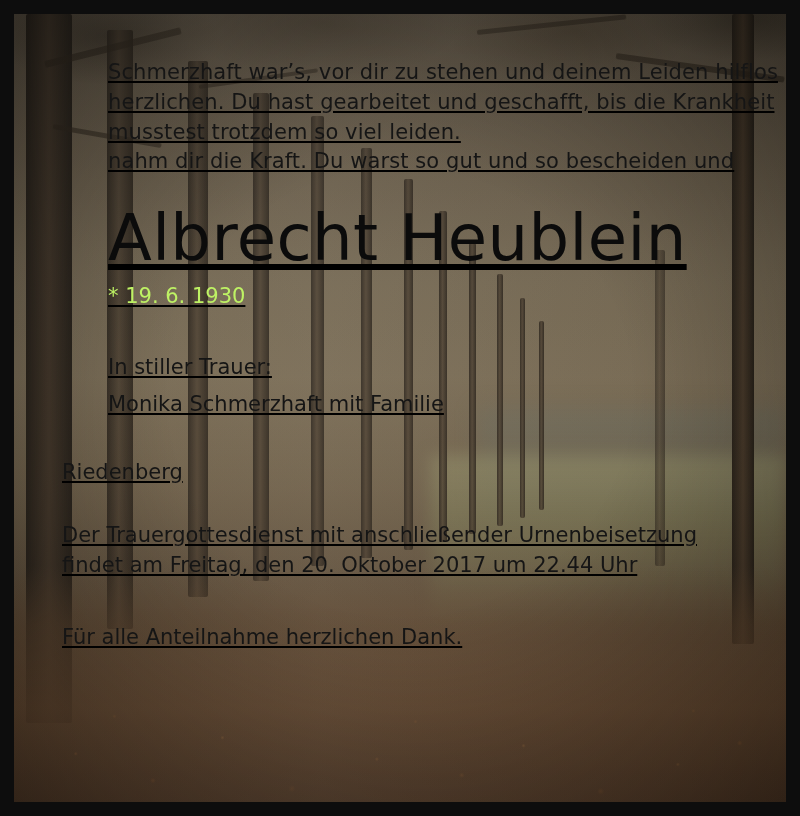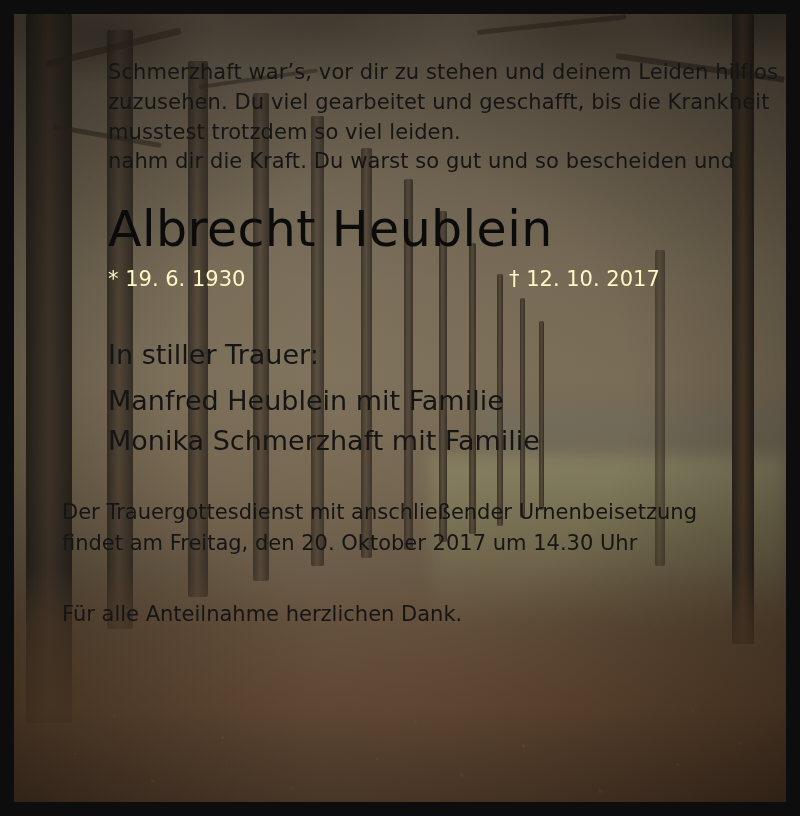--- a/index.html
+++ b/index.html
@@ -22,6 +22,7 @@
     border: 14px solid #0d0d0d;
     overflow: hidden;
     background: #6b5a47;
+    text-decoration: underline;
   }
 
   

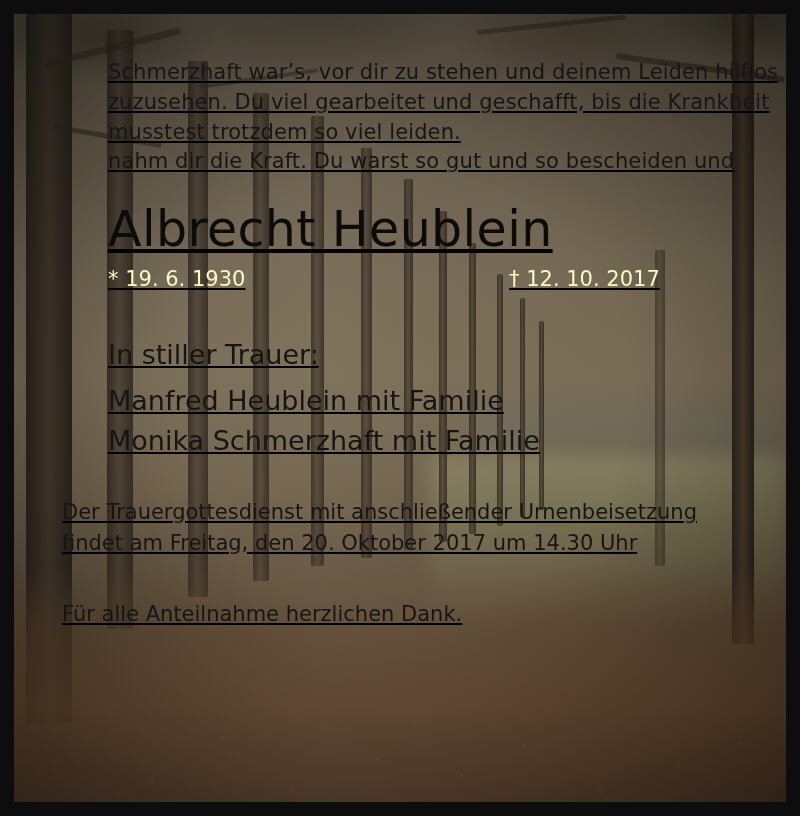--- a/index.html
+++ b/index.html
@@ -265,7 +265,7 @@
 
     <div class="verse">
       <div>Schmerzhaft war’s, vor dir zu stehen und deinem Leiden hilflos</div>
-      <div>zuzusehen. Du viel gearbeitet und geschafft, bis die Krankheit</div>
+      <div>herzlichen. Du hast gearbeitet und geschafft, bis die Krankheit</div>
       <div>musstest trotzdem so viel leiden.</div>
       <div>nahm dir die Kraft. Du warst so gut und so bescheiden und</div>
     </div>

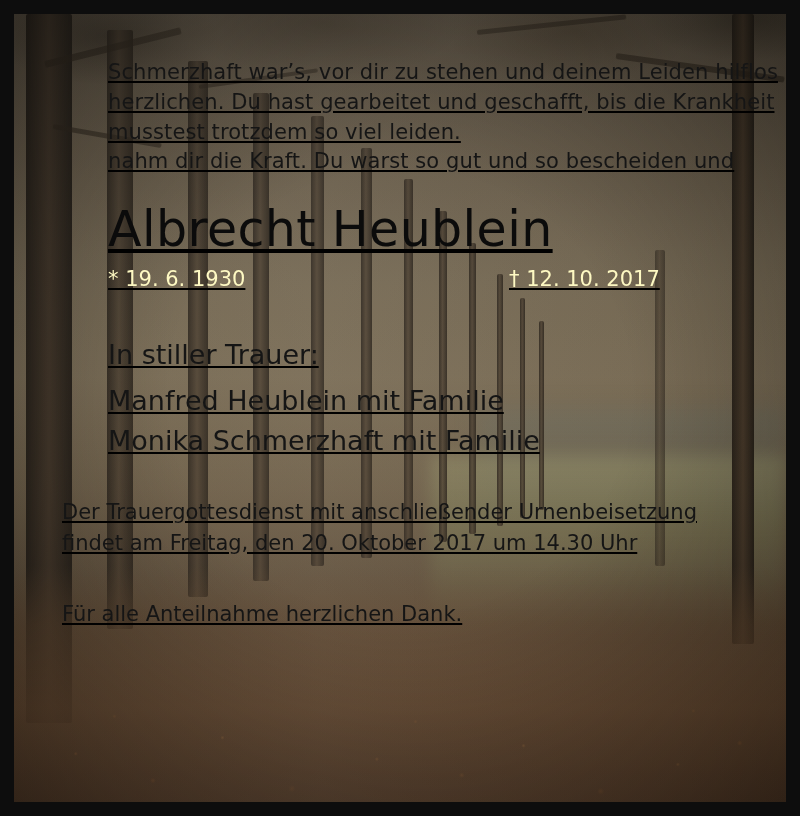--- a/index.html
+++ b/index.html
@@ -178,7 +178,7 @@
 
   .name {
     margin: 26px 0 8px 52px;
-    font-size: 49px;
+    font-size: 64px;
     line-height: 1.1;
     font-weight: 400;
     color: #0b0b0b;

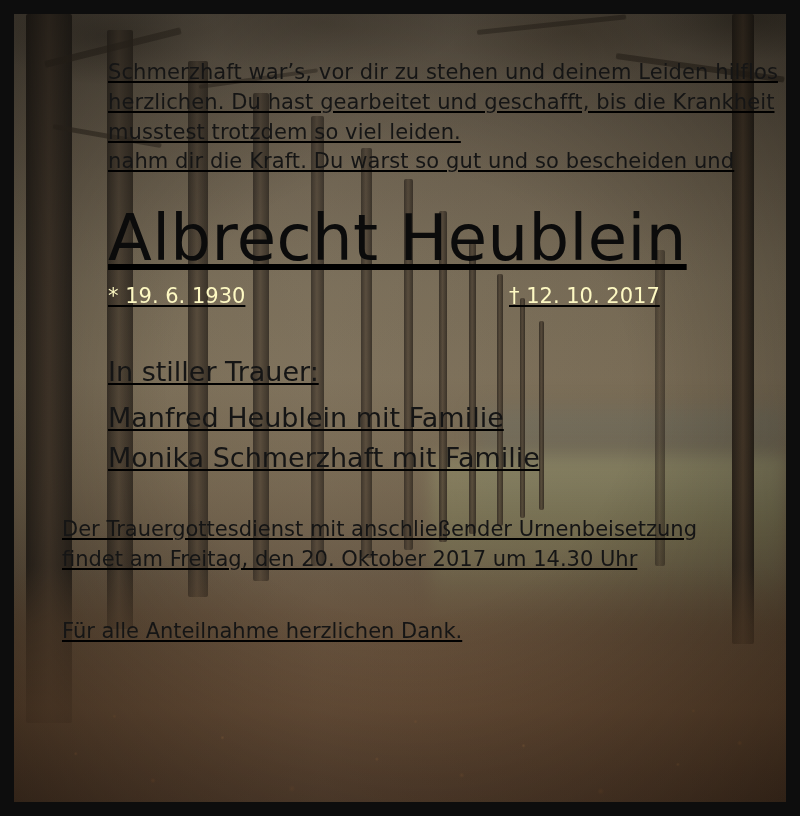--- a/index.html
+++ b/index.html
@@ -189,8 +189,7 @@
     margin: 10px 0 0 52px;
     display: flex;
     font-size: 21px;
-    color: #fef9c3;
-    gap: 21px;
+    color: #bef264;
   }
   .dates .born { width: 380px; }
   .dates .died { }

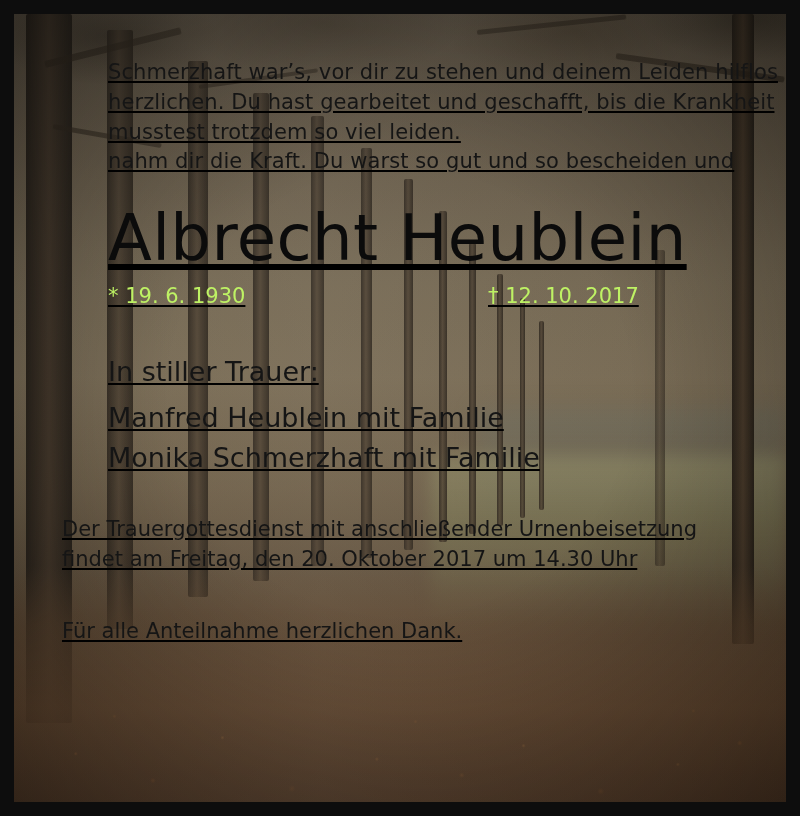--- a/index.html
+++ b/index.html
@@ -273,7 +273,6 @@
 
     <div class="dates">
       <span class="born">* 19. 6. 1930</span>
-      <span class="died">† 12. 10. 2017</span>
     </div>
 
     <div class="mourners">

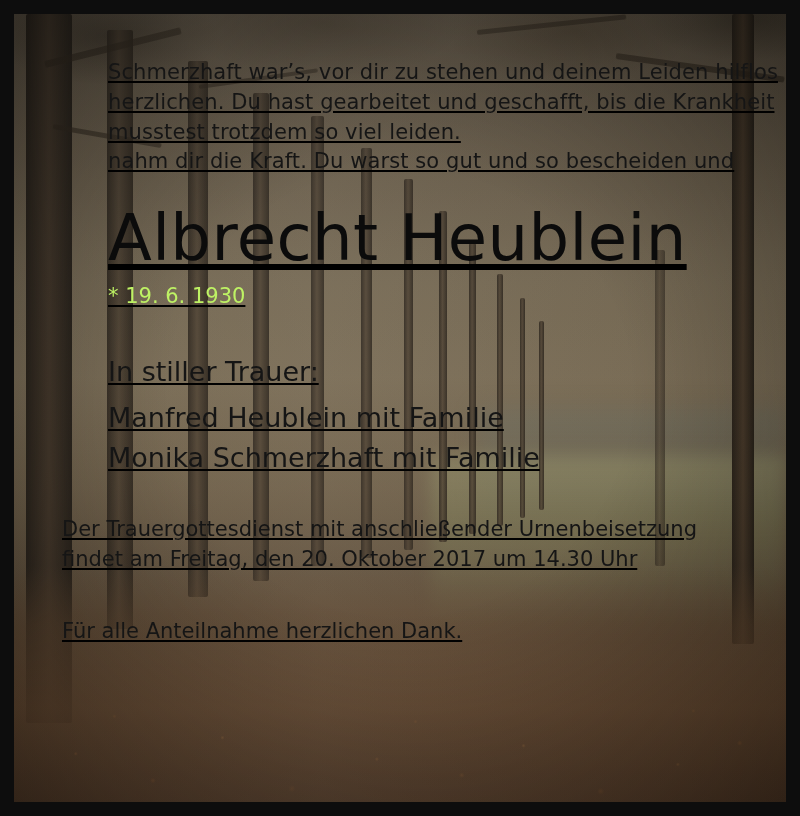--- a/index.html
+++ b/index.html
@@ -196,7 +196,7 @@
 
   .mourners {
     margin: 44px 0 0 52px;
-    font-size: 27px;
+    font-size: 21px;
     line-height: 1.48;
     color: #151515;
   }

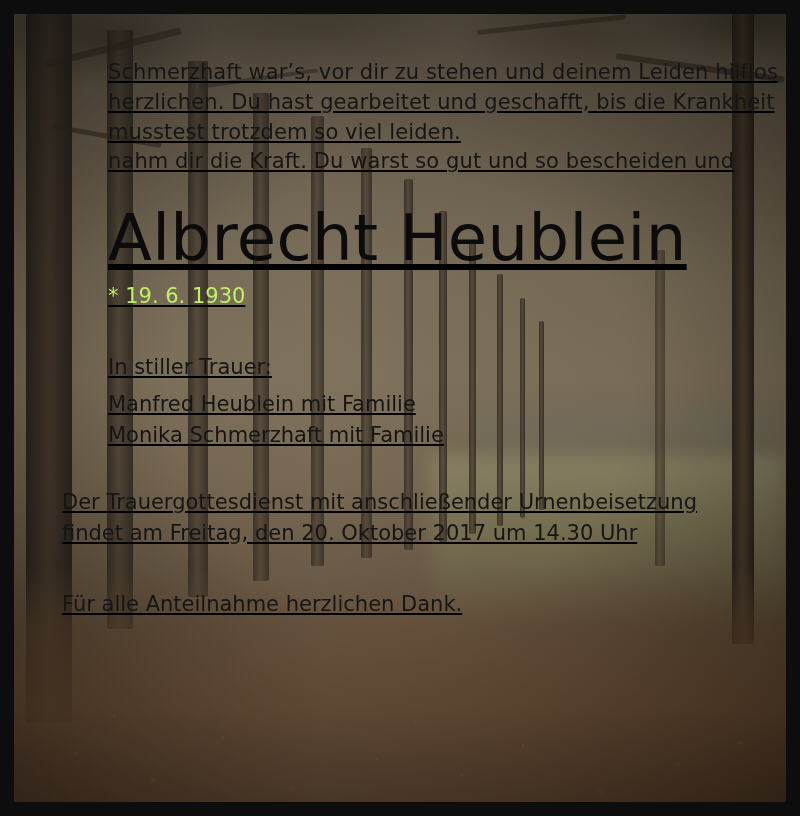--- a/index.html
+++ b/index.html
@@ -277,7 +277,6 @@
 
     <div class="mourners">
       <div class="lead">In stiller Trauer:</div>
-      <div>Manfred Heublein mit Familie</div>
       <div>Monika Schmerzhaft mit Familie</div>
     </div>
 

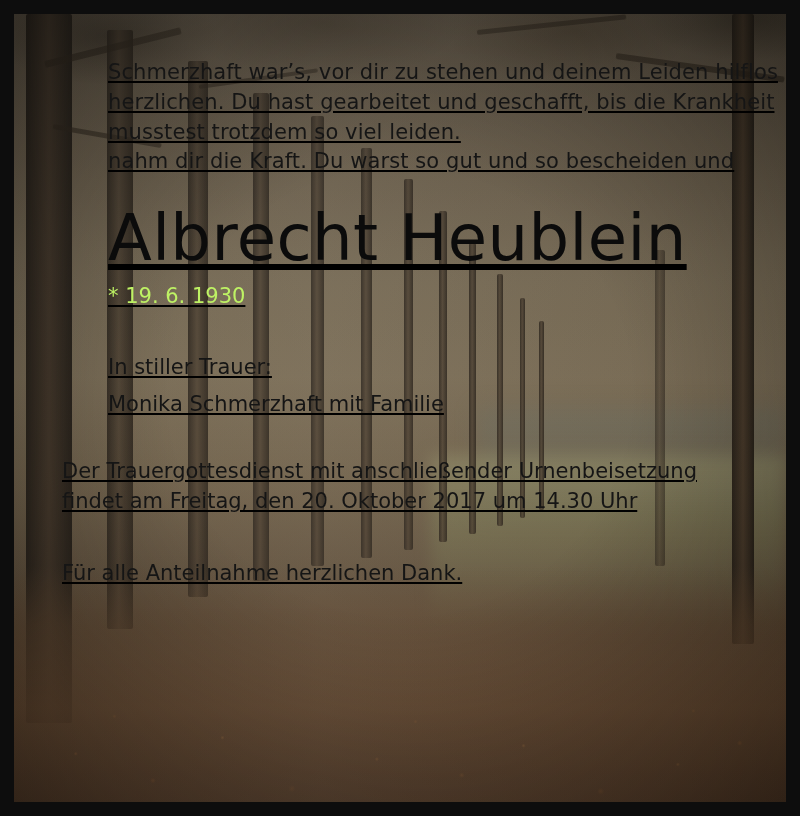--- a/index.html
+++ b/index.html
@@ -280,6 +280,7 @@
       <div>Monika Schmerzhaft mit Familie</div>
     </div>
 
+    <div class="place">Riedenberg</div>
 
     <div class="service">
       <div>Der Trauergottesdienst mit anschließender Urnenbeisetzung</div>

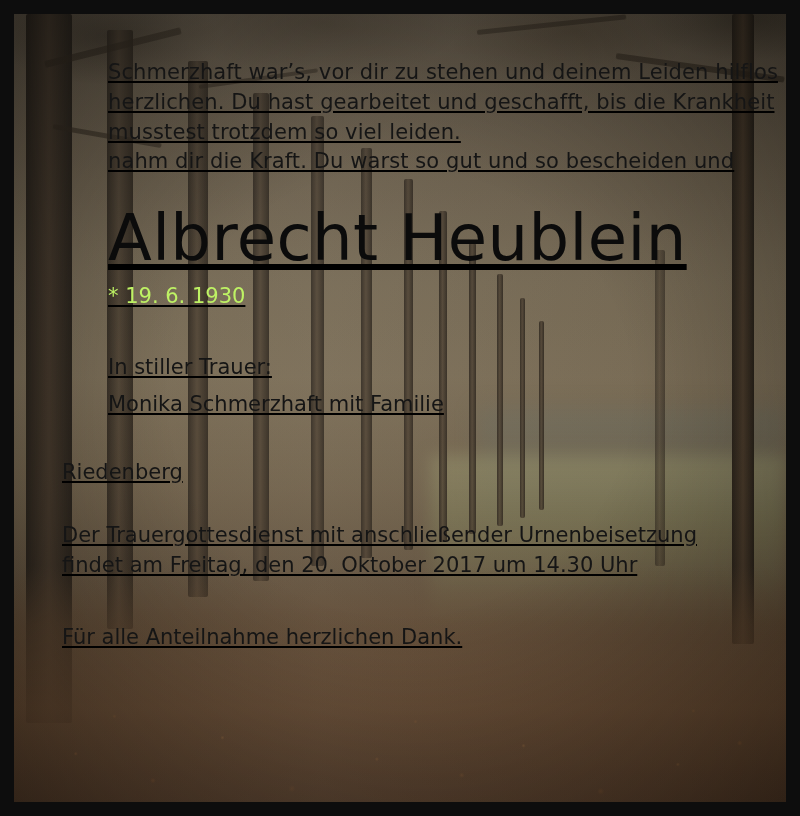--- a/index.html
+++ b/index.html
@@ -284,7 +284,7 @@
 
     <div class="service">
       <div>Der Trauergottesdienst mit anschließender Urnenbeisetzung</div>
-      <div>findet am Freitag, den 20. Oktober 2017 um 14.30 Uhr</div>
+      <div>findet am Freitag, den 20. Oktober 2017 um 22.44 Uhr</div>
     </div>
 
     <div class="thanks">Für alle Anteilnahme herzlichen Dank.</div>

